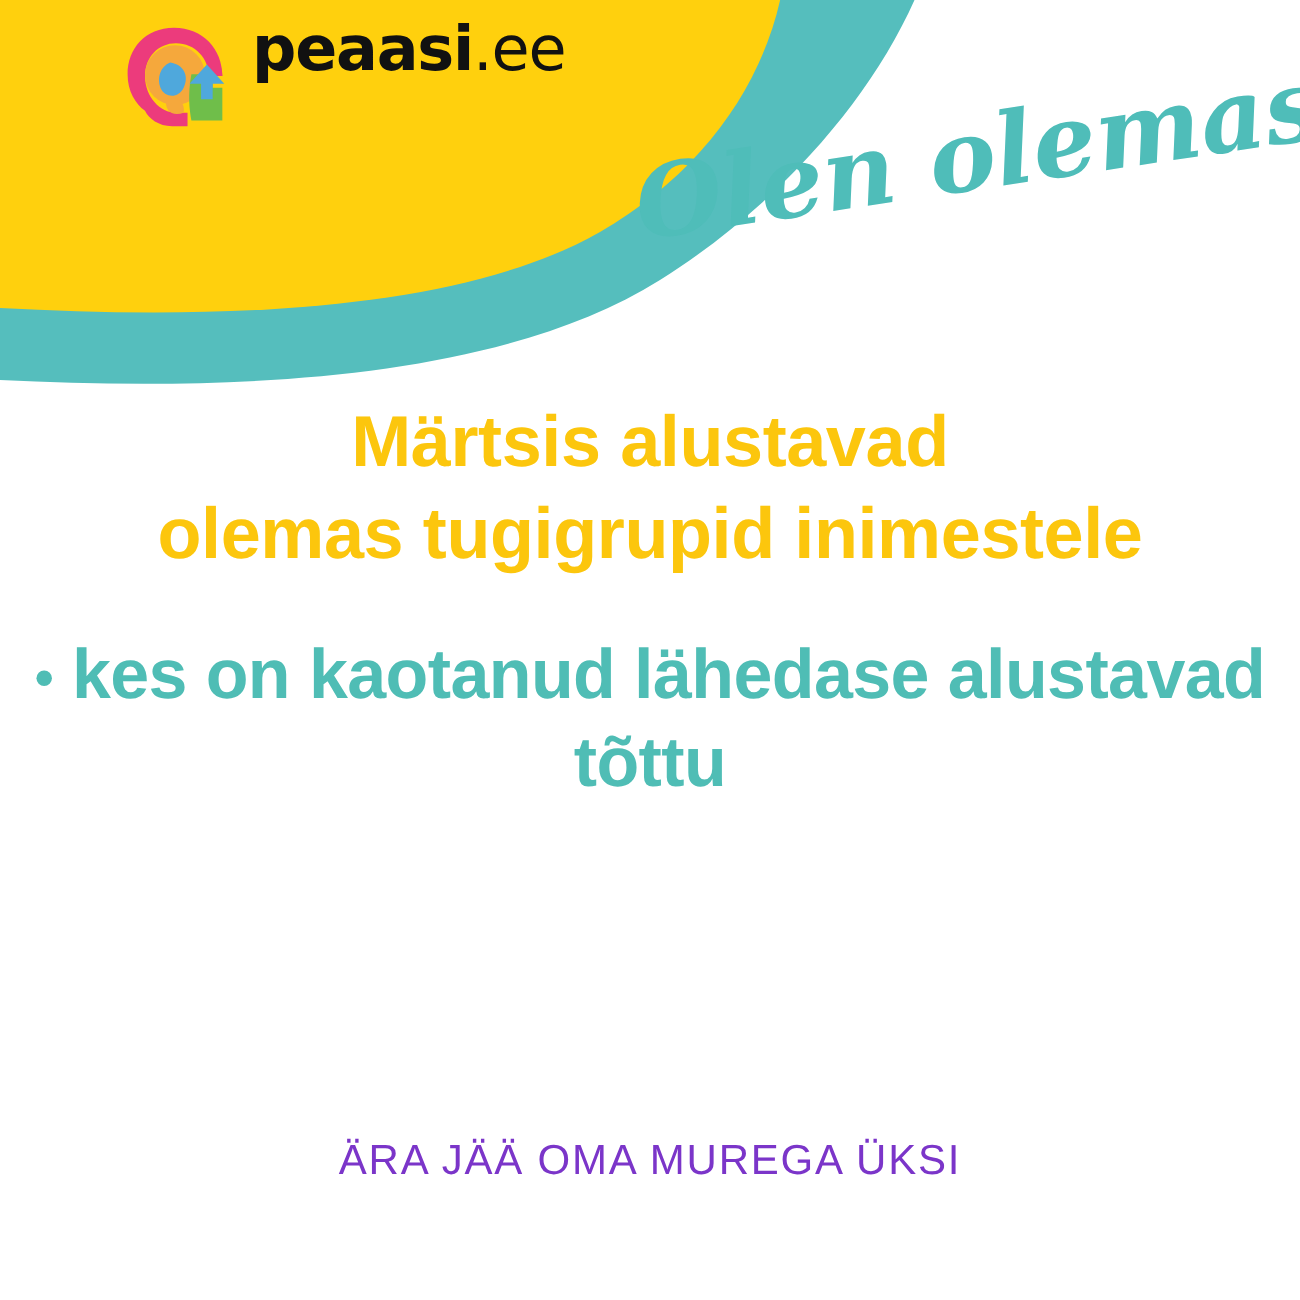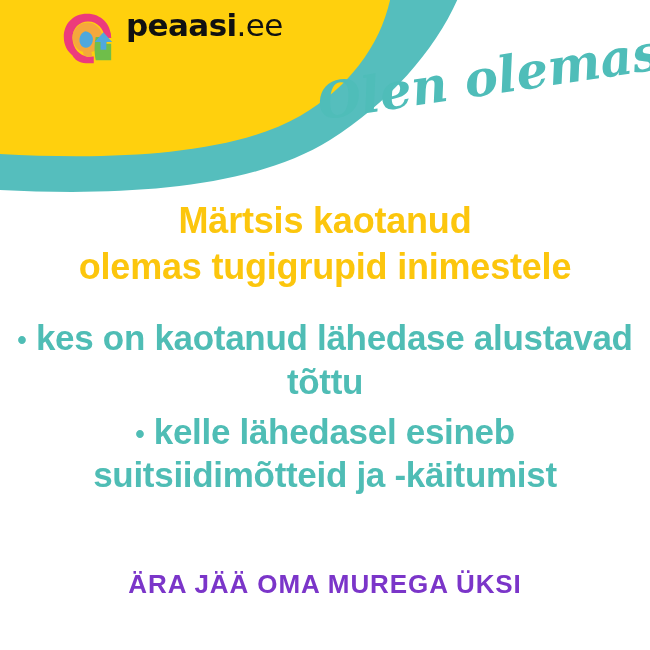--- a/index.html
+++ b/index.html
@@ -159,7 +159,7 @@
   <div id="content">
 
     <div class="headline">
-      <span class="hl-line">Märtsis kaotanud</span>
+      <span class="hl-line">Märtsis alustavad</span>
       <span class="hl-line">olemas tugigrupid inimestele</span>
     </div>
 

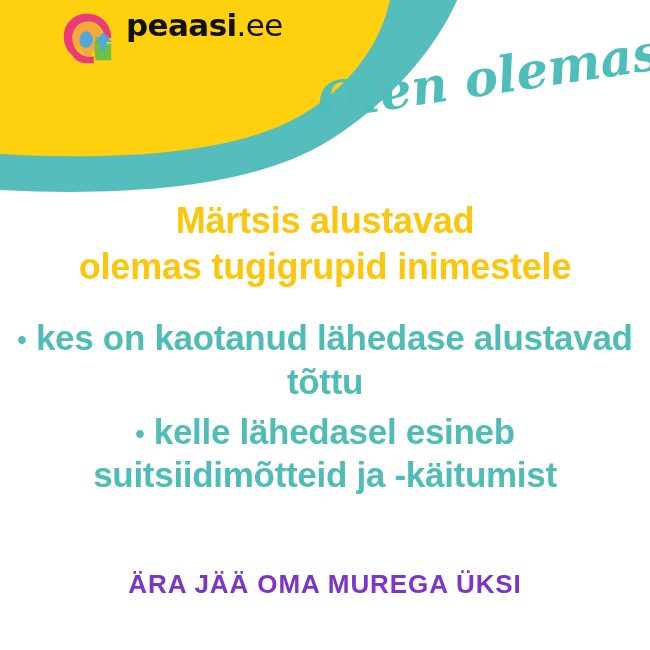--- a/index.html
+++ b/index.html
@@ -168,10 +168,6 @@
         <span class="bullet-dot">•</span>
         <span>kes on kaotanud lähedase alustavad tõttu</span>
       </li>
-      <li>
-        <span class="bullet-dot">•</span>
-        <span>kelle lähedasel esineb suitsiidimõtteid ja -käitumist</span>
-      </li>
     </ul>
   </div>
 

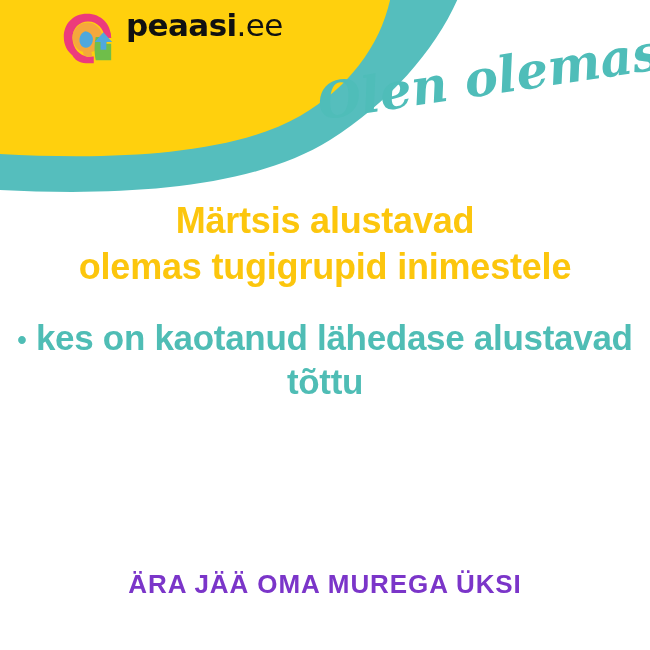--- a/index.html
+++ b/index.html
@@ -109,8 +109,8 @@
     width: 650px;
     text-align: center;
     color: #7b35c9;
-    font-weight: bold;
-    font-size: 26px;
+    font-weight: normal;
+    font-size: 21px;
     letter-spacing: 0.9px;
     z-index: 3;
   }

